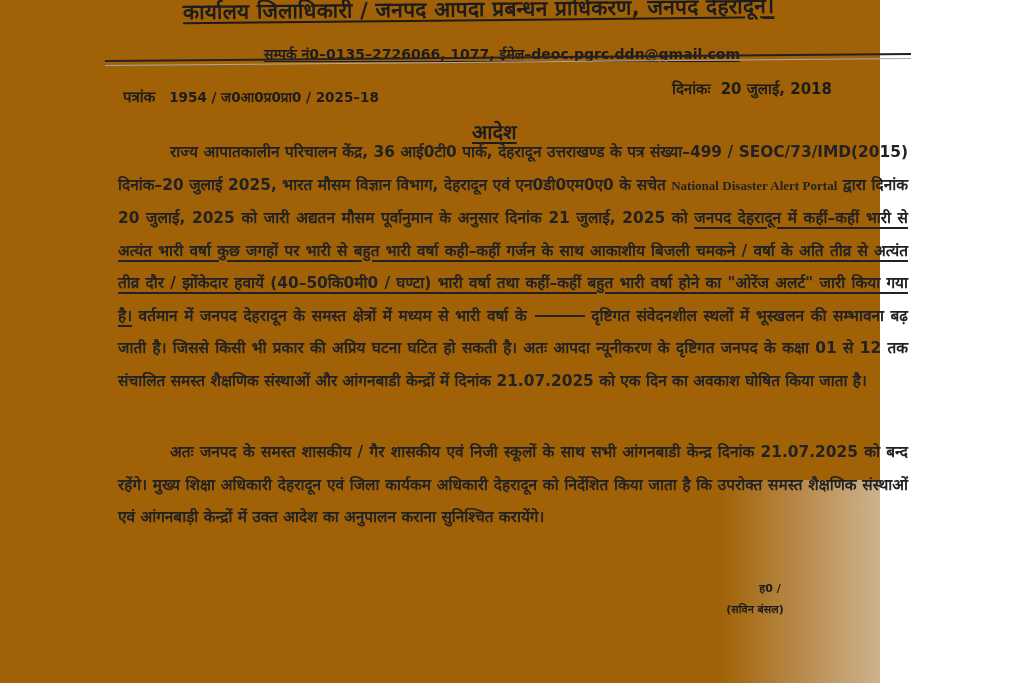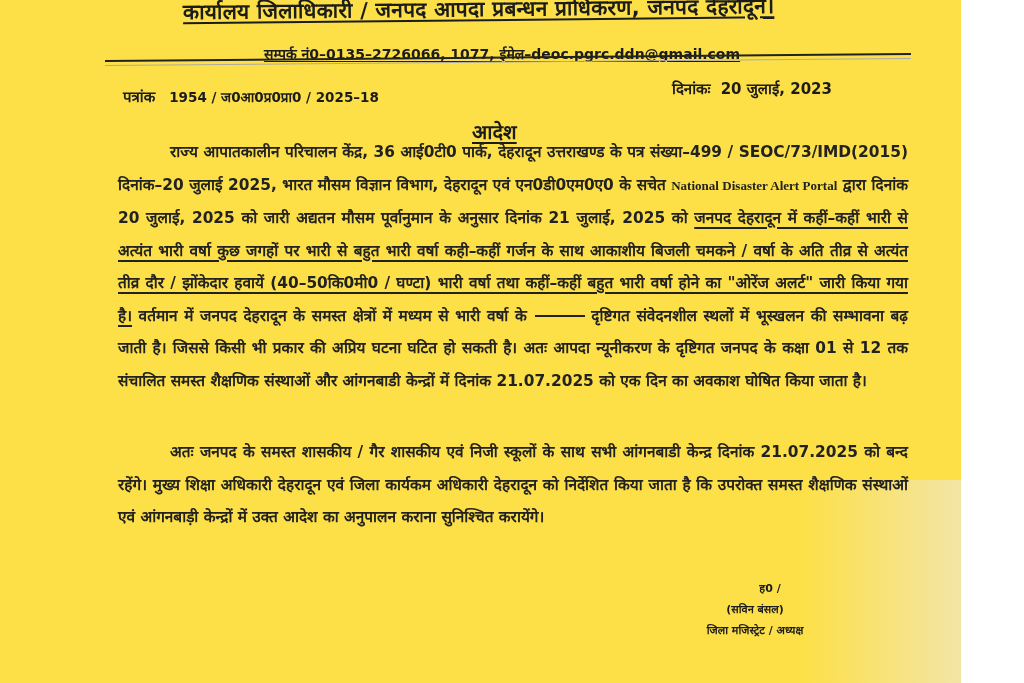--- a/index.html
+++ b/index.html
@@ -9,7 +9,7 @@
     font-family:"DejaVu Sans", "Liberation Sans", sans-serif;
     color:#1c1c1c;
   }
-  .page { position:absolute; left:0; top:0; width:961px; height:683px; background:#fde047; }
+  .page { position:absolute; left:0; top:0; width:880px; height:683px; background:#a16207; }
   .shade { position:absolute; right:0; top:480px; width:160px; height:203px;
     background:linear-gradient(90deg, rgba(255,255,255,0) 0%, rgba(236,232,230,0.6) 100%); }
   .hdr-title {

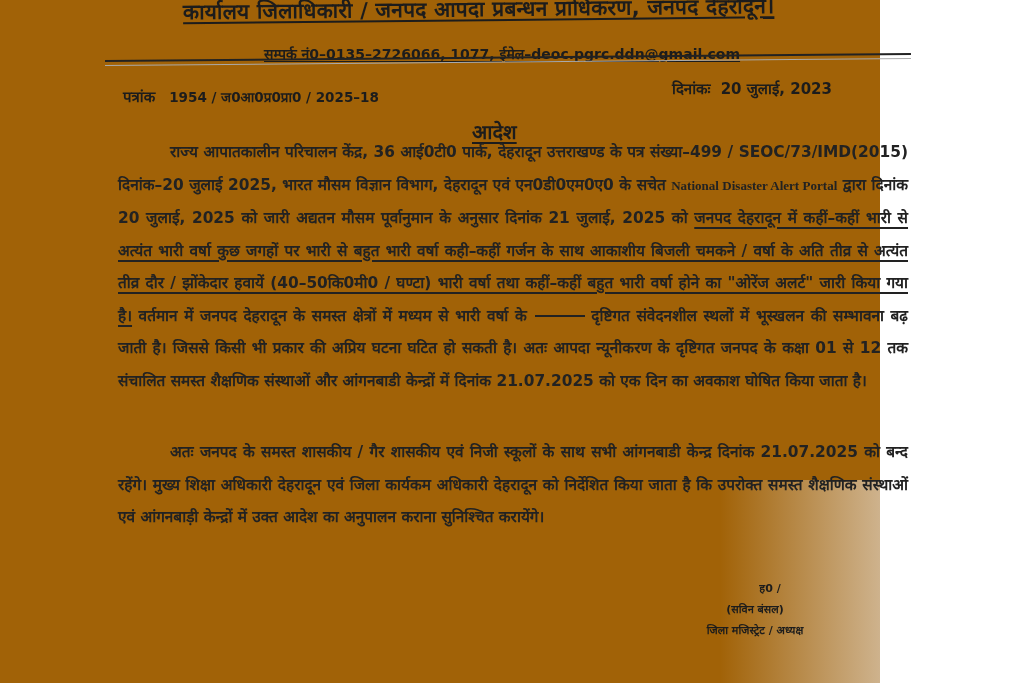--- a/index.html
+++ b/index.html
@@ -59,7 +59,7 @@
     <span>पत्रांक</span><span class="num">1954 / ज0आ0प्र0प्रा0 / 2025–18</span>
   </div>
   <div class="date">
-    <span>दिनांकः</span><span class="val">20 जुलाई, 2023</span>
+    <span>दिनांकः</span><span class="val">20 जुलाई, 2018</span>
   </div>
 
   <div class="heading">आदेश</div>

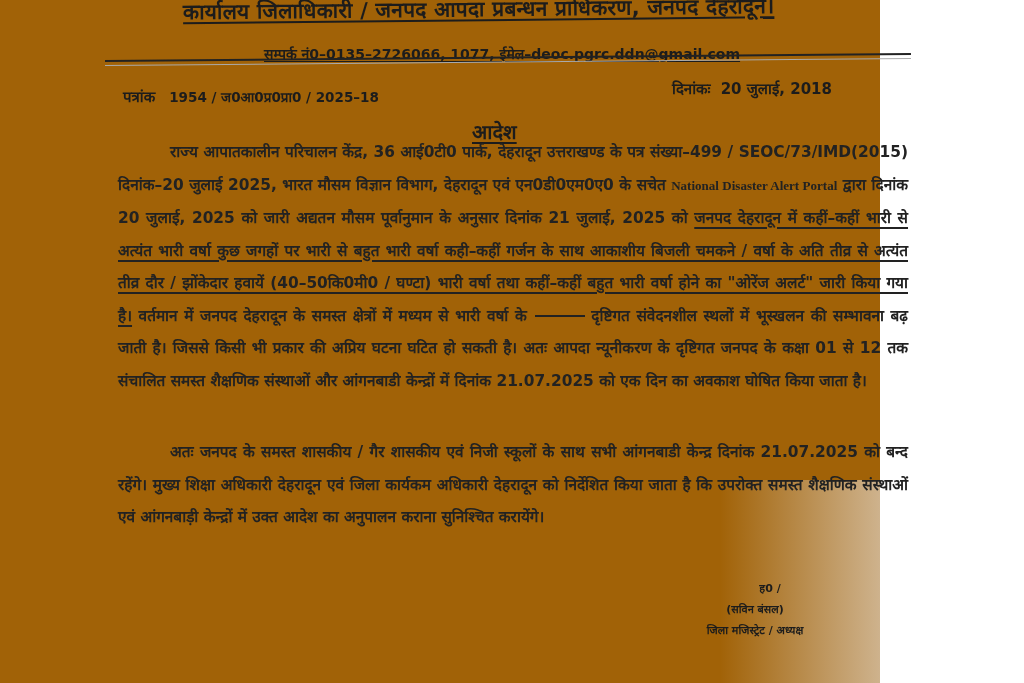--- a/index.html
+++ b/index.html
@@ -73,7 +73,6 @@
   <div class="sig">
     <span class="ho">ह0 /</span>
     <div>(सविन बंसल)</div>
-    <div>जिला मजिस्ट्रेट / अध्यक्ष</div>
   </div>
 </div>
 

